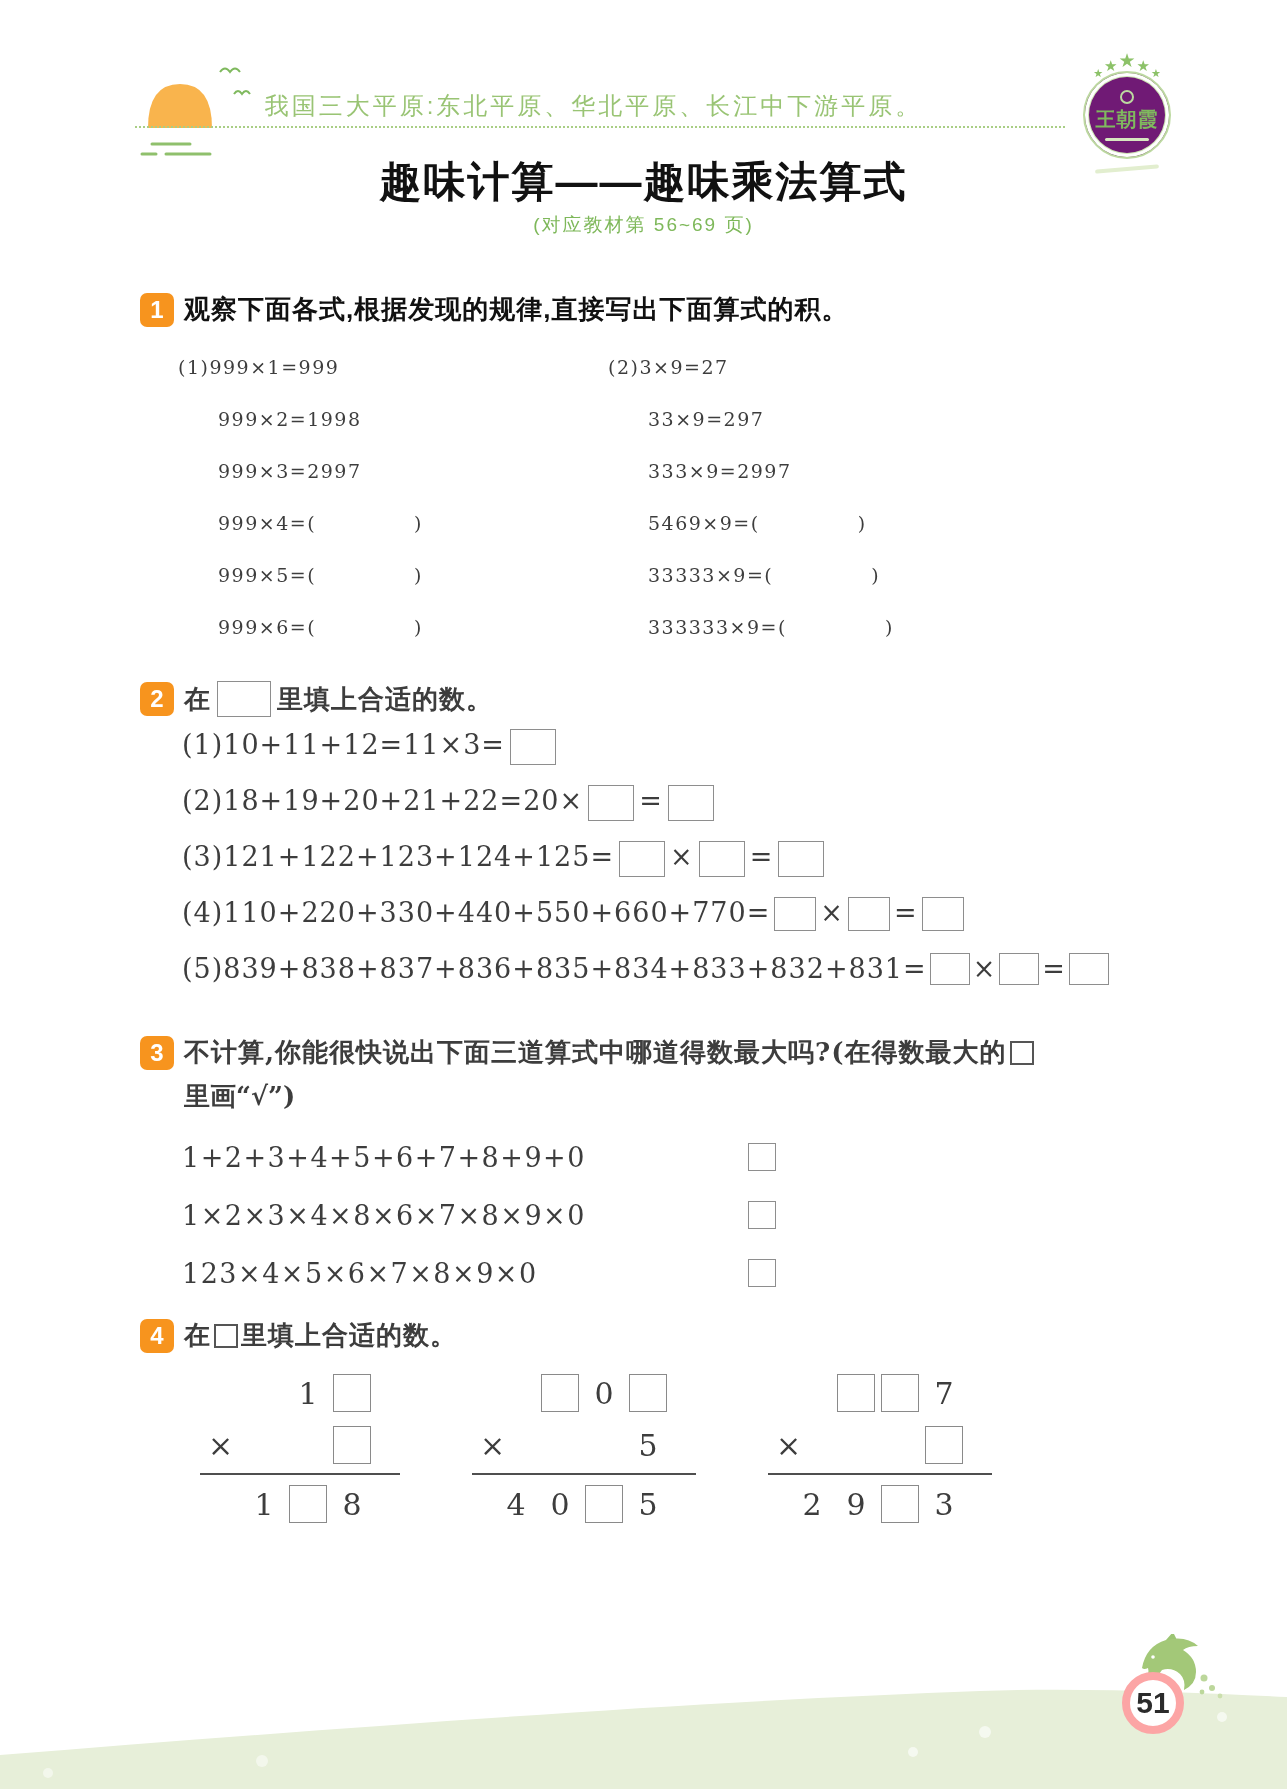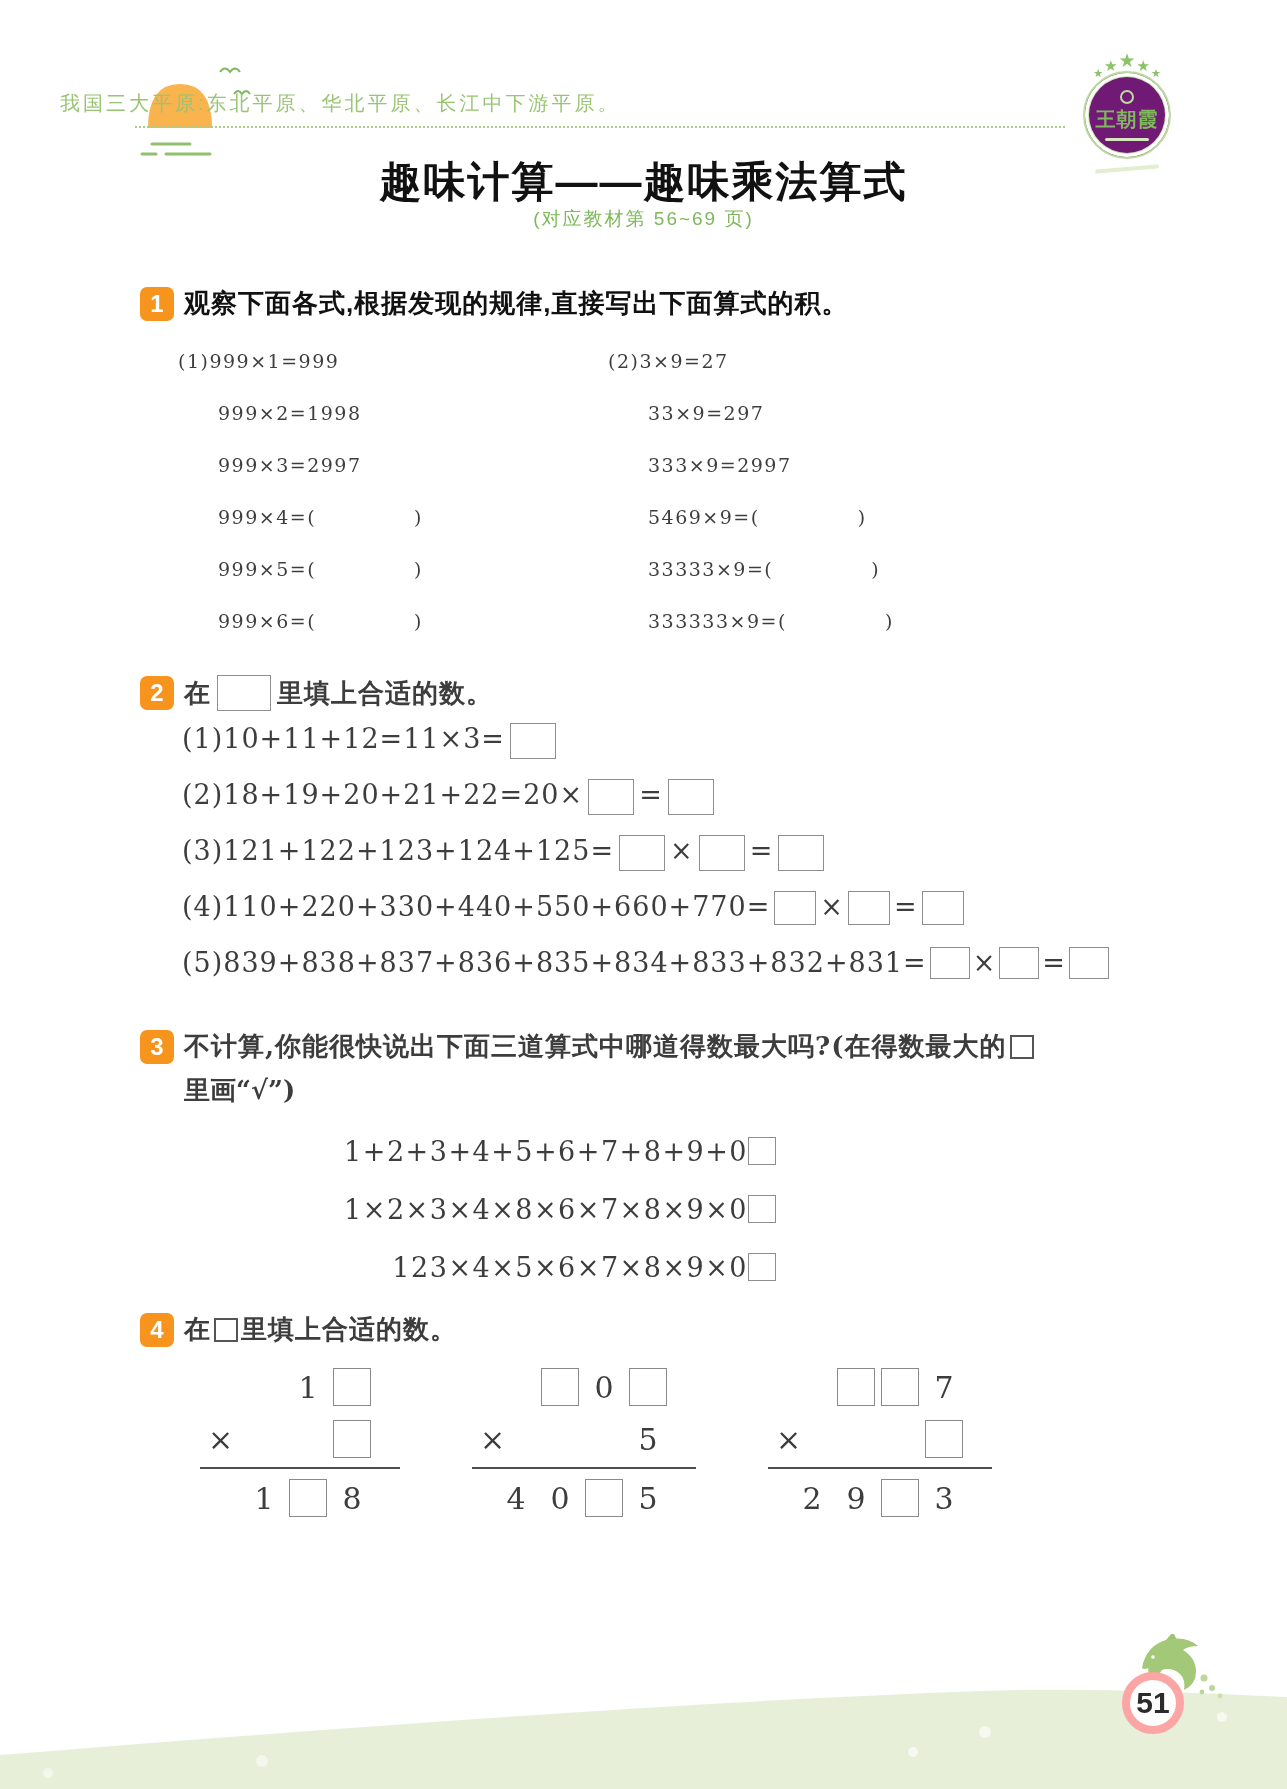--- a/index.html
+++ b/index.html
@@ -13,8 +13,8 @@
   .header { position:relative; height:150px; }
   .sun-svg { position:absolute; left:132px; top:58px; }
   .dotline { position:absolute; left:135px; top:126px; width:930px; border-top:2px dotted var(--green-lt); }
-  .note { position:absolute; left:60px; right:160px; top:90px; 
-          color:#99C474; font-size:20px; letter-spacing:3px; }
+  .note { position:absolute; left:60px; right:160px; top:90px; text-align:center;
+          color:#99C474; font-size:24px; letter-spacing:3px; }
   .stamp { position:absolute; left:1062px; top:52px; width:130px; display:flex; flex-direction:column; align-items:center; }
   .stamp-stars { display:flex; align-items:flex-end; gap:1px; margin-bottom:-4px; color:var(--green); }
   .stamp-stars .s1 { font-size:11px; transform:translateY(5px); }

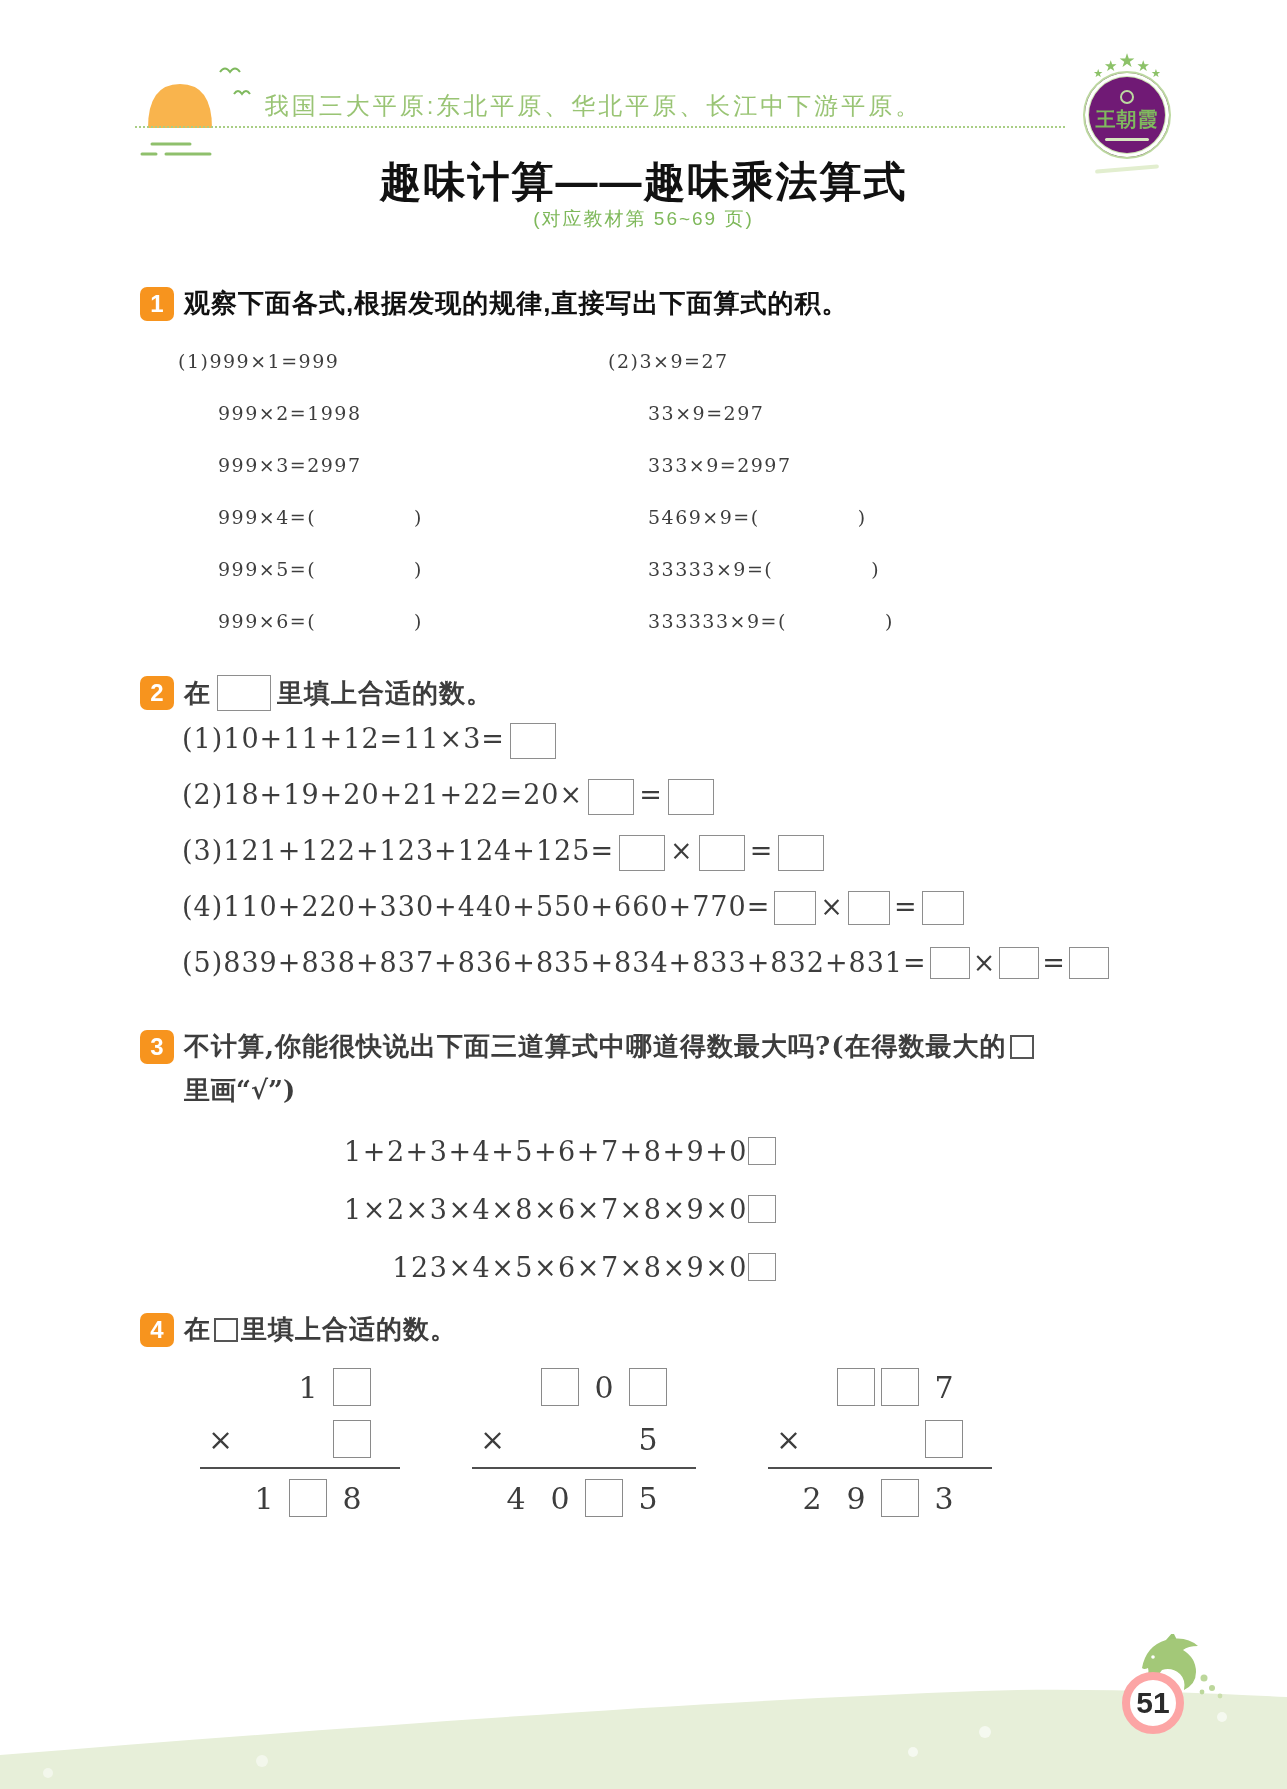--- a/index.html
+++ b/index.html
@@ -30,7 +30,7 @@
   
   .title-block { text-align:center; margin-top:8px; }
   .title-block h1 { font-size:42px; line-height:48px; letter-spacing:2px; color:#111; font-weight:900; }
-  .subtitle { height:28px; color:#7EB85A; font-size:19px; letter-spacing:2px; }
+  .subtitle { margin-top:6px; height:28px; color:#7EB85A; font-size:19px; letter-spacing:2px; }
   
   .prob-head { display:flex; align-items:center; gap:10px; padding-left:140px;
                font-size:26px; font-weight:700; color:#111; }

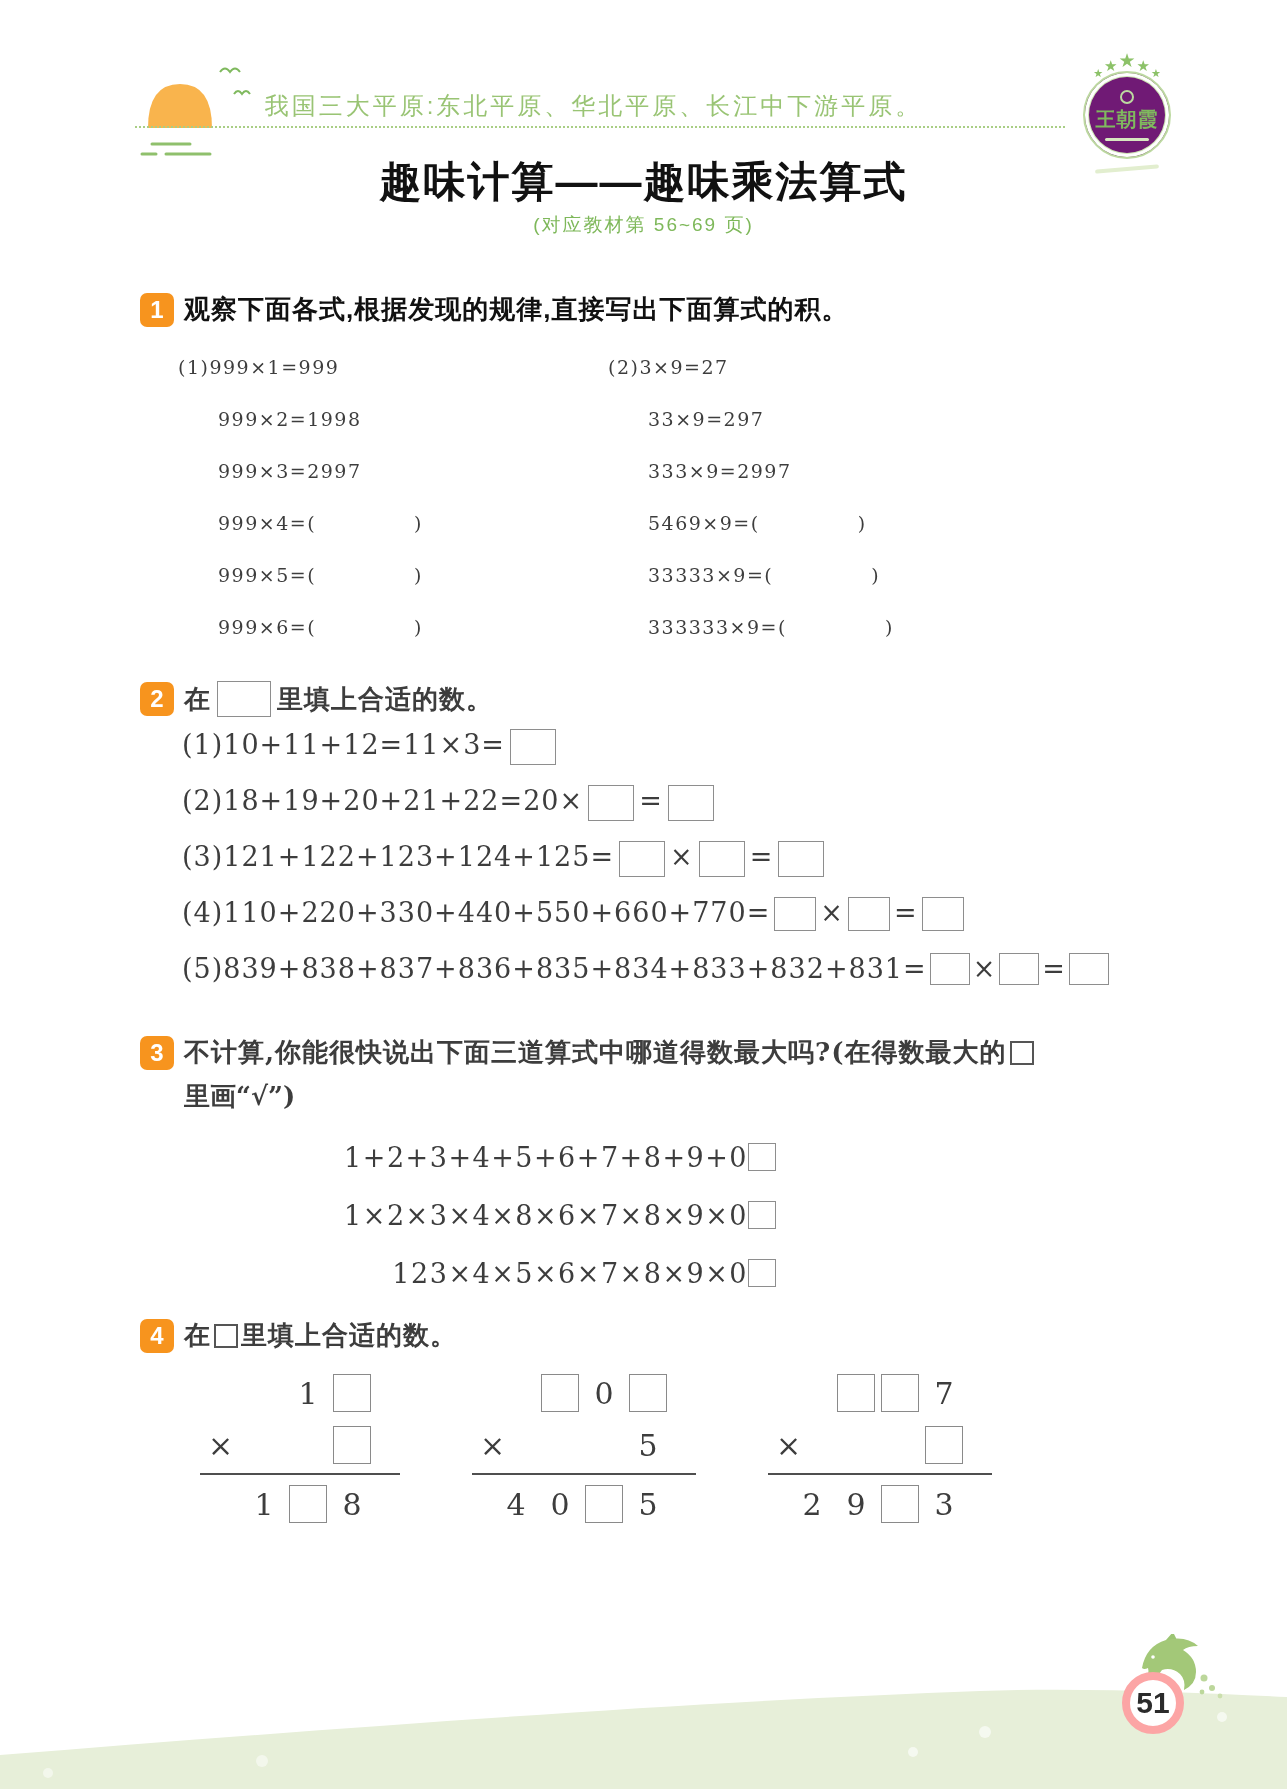--- a/index.html
+++ b/index.html
@@ -64,7 +64,7 @@
   #p2-rows .eq-row .seg-t { white-space:pre; }
   
   section.p3 .prob-head { margin-top:26px; }
-  #p3-rows { padding-left:182px; margin-top:12px;text-align:right; }
+  #p3-rows { padding-left:182px; margin-top:12px; }
   .p3-row { display:flex; align-items:center; height:58px; }
   .p3-expr { font-size:27px; letter-spacing:1.5px; width:566px; }
   

